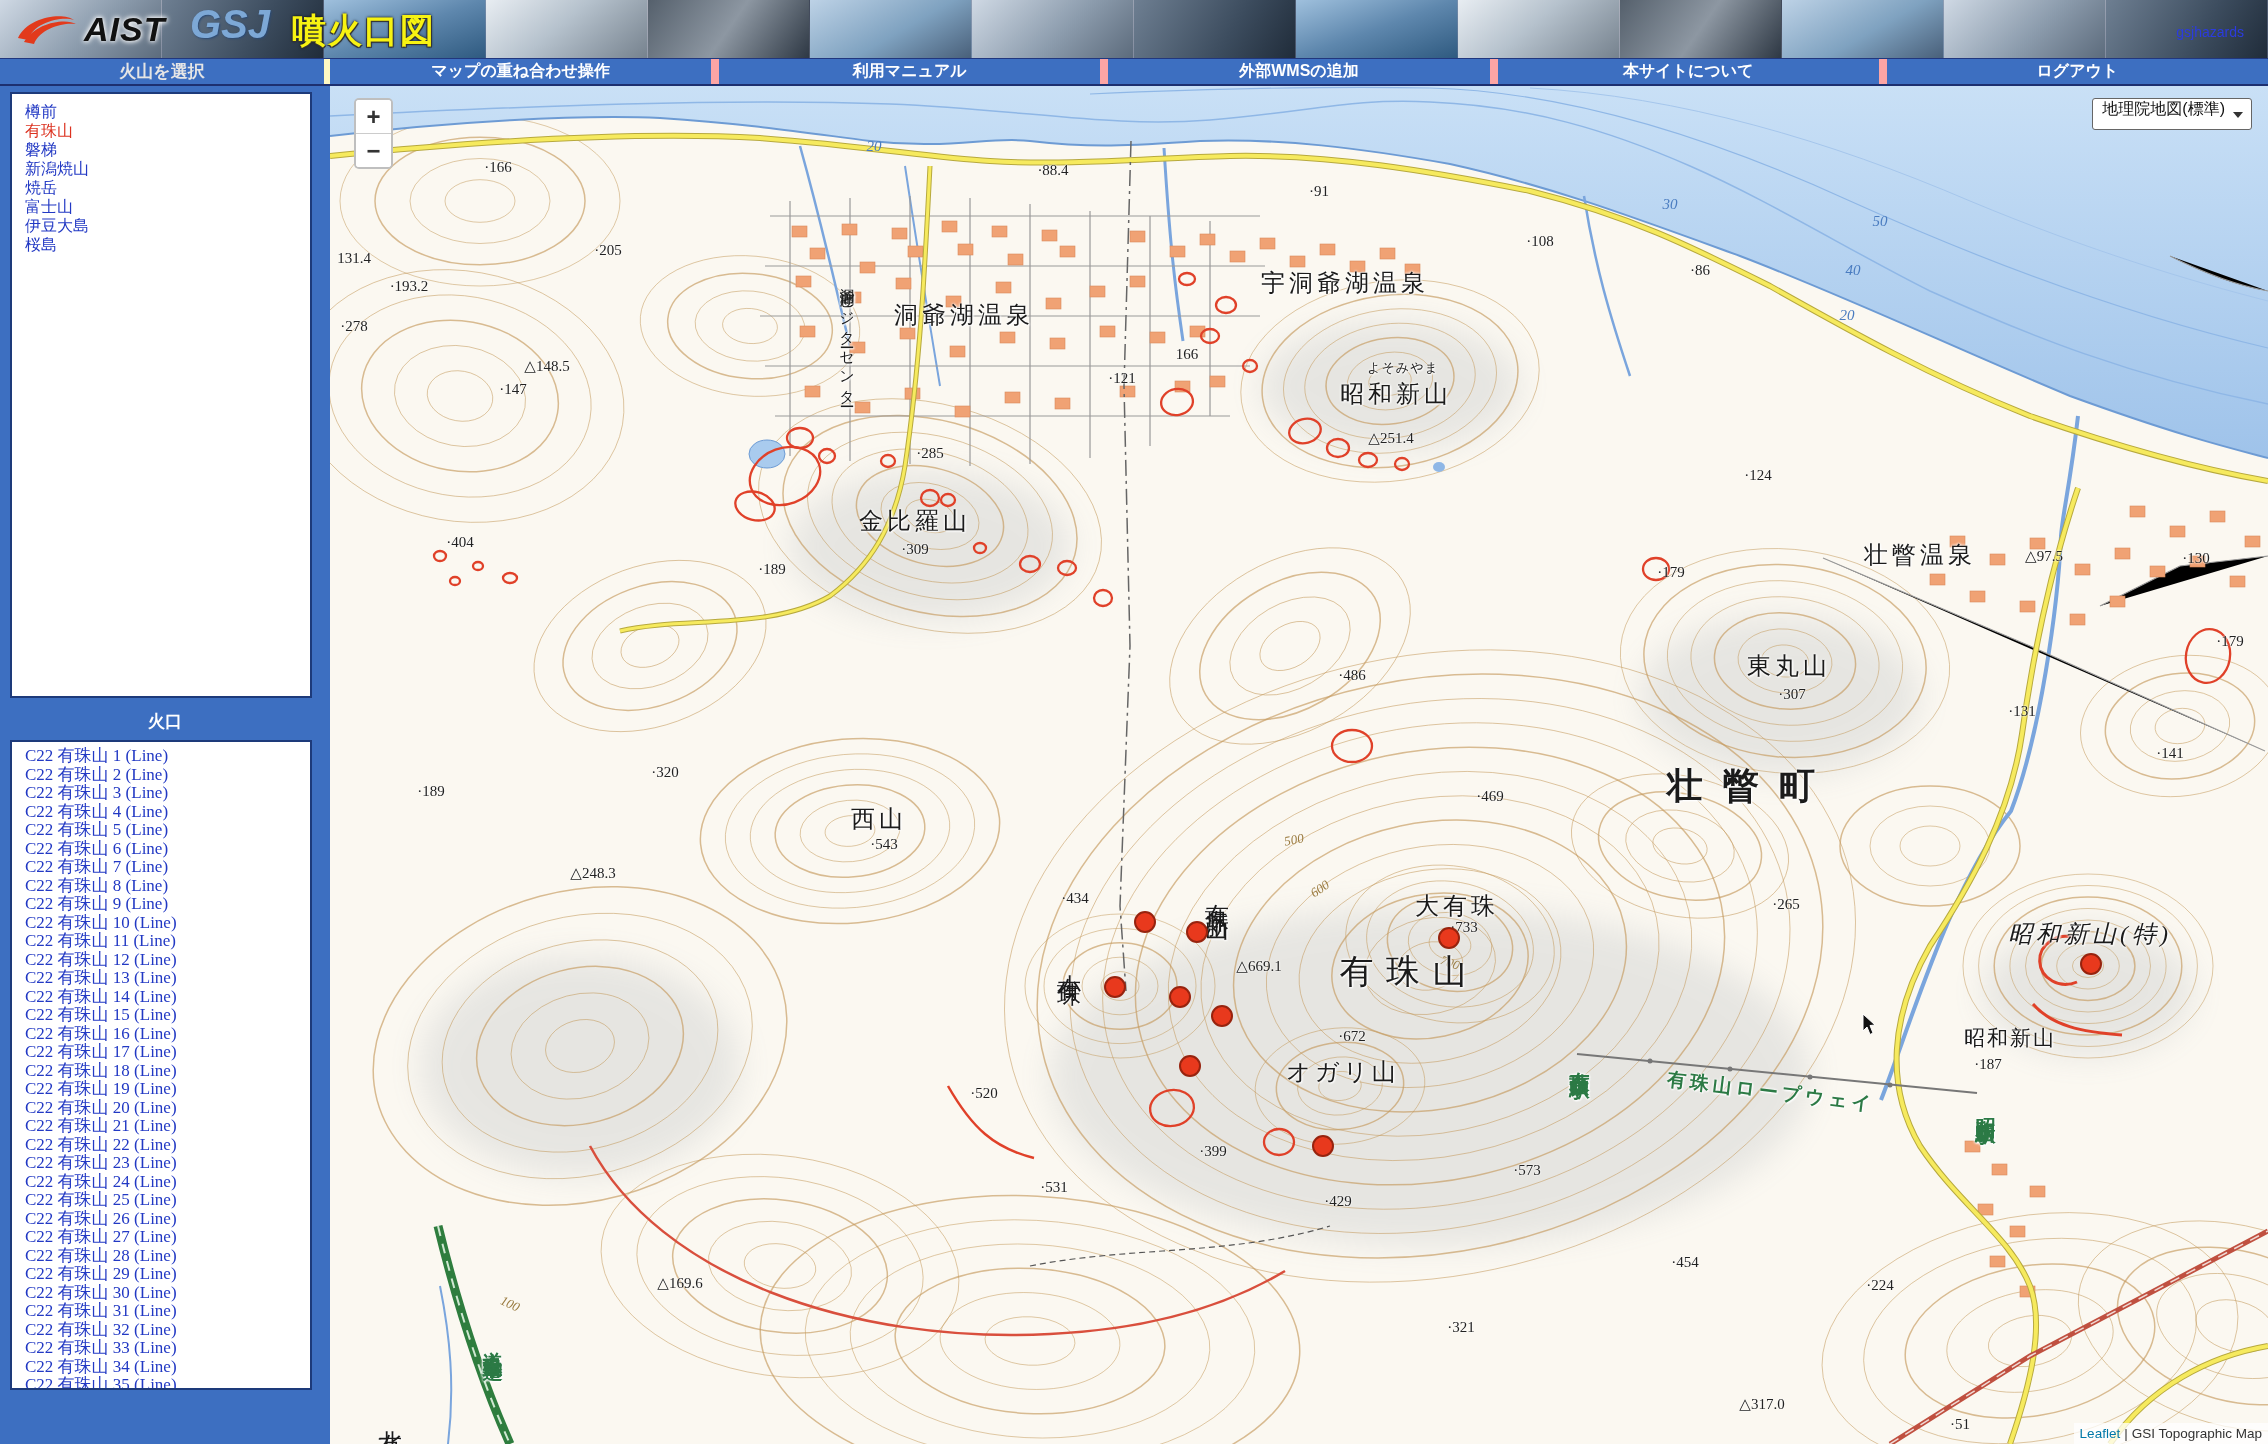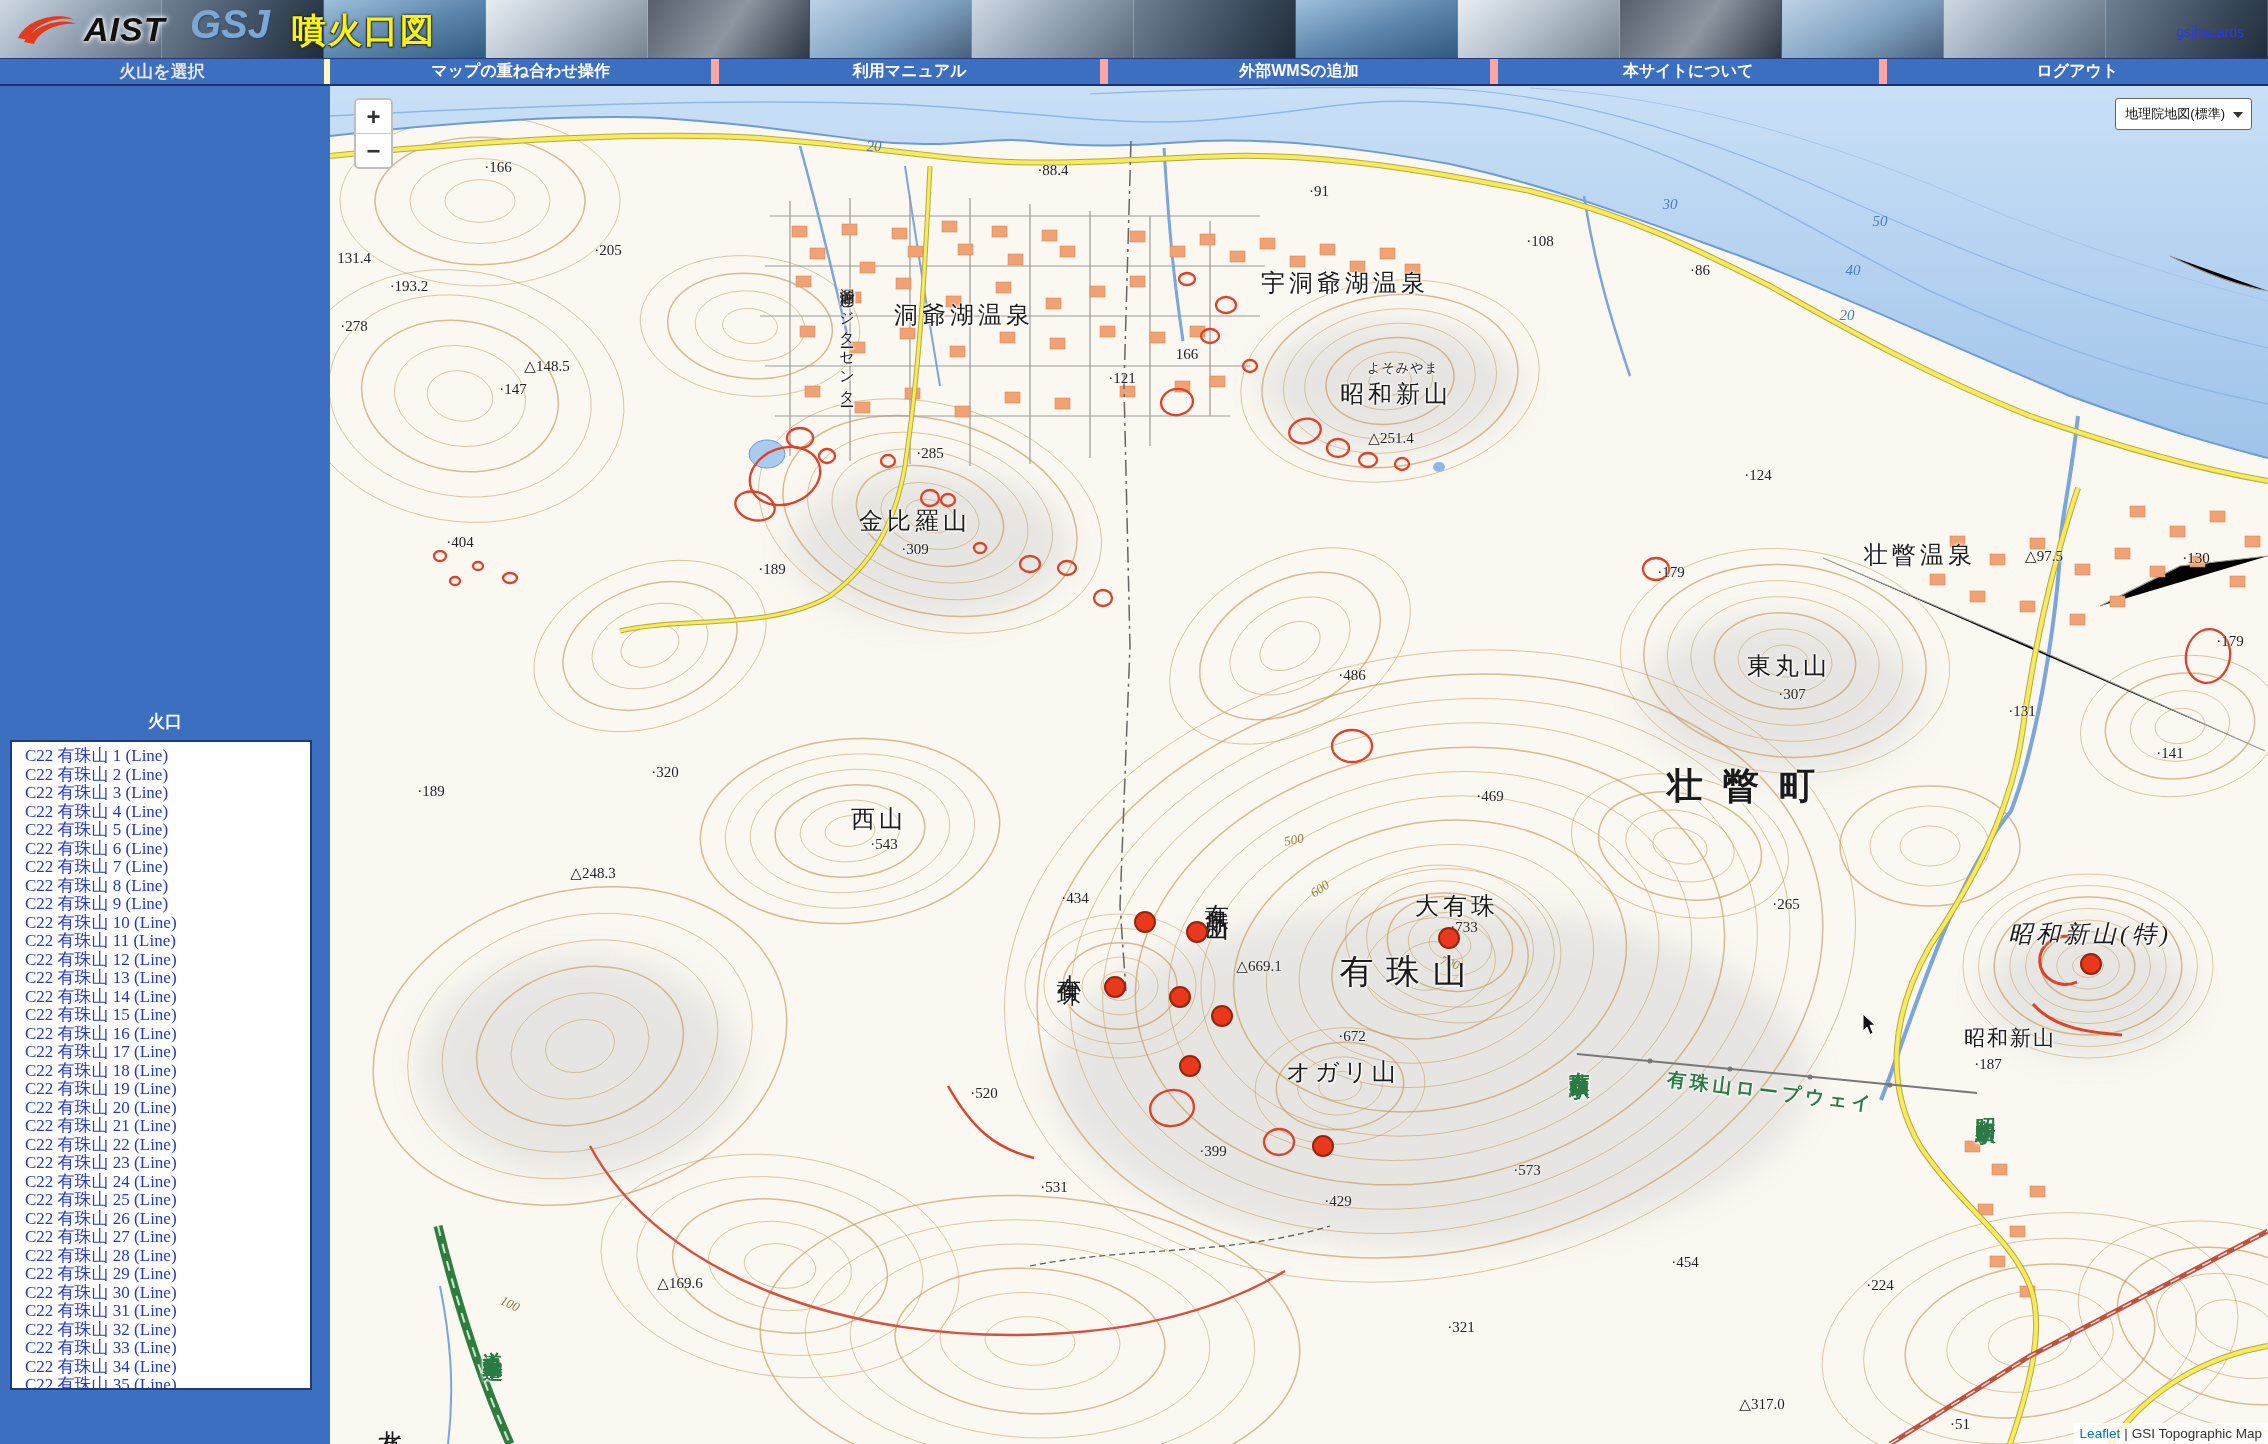--- a/index.html
+++ b/index.html
@@ -137,6 +137,16 @@
   </div>
 
 <div id="sidebar">
+  <div id="volcano-list" class="panel-box">
+      <div class="volcano-item">樽前</div>
+      <div class="volcano-item selected">有珠山</div>
+      <div class="volcano-item">磐梯</div>
+      <div class="volcano-item">新潟焼山</div>
+      <div class="volcano-item">焼岳</div>
+      <div class="volcano-item">富士山</div>
+      <div class="volcano-item">伊豆大島</div>
+      <div class="volcano-item">桜島</div>
+    </div>
   <div id="crater-header">火口</div>
   <div id="crater-list" class="panel-box">
       <div class="crater-item">C22 有珠山 1 (Line)</div>

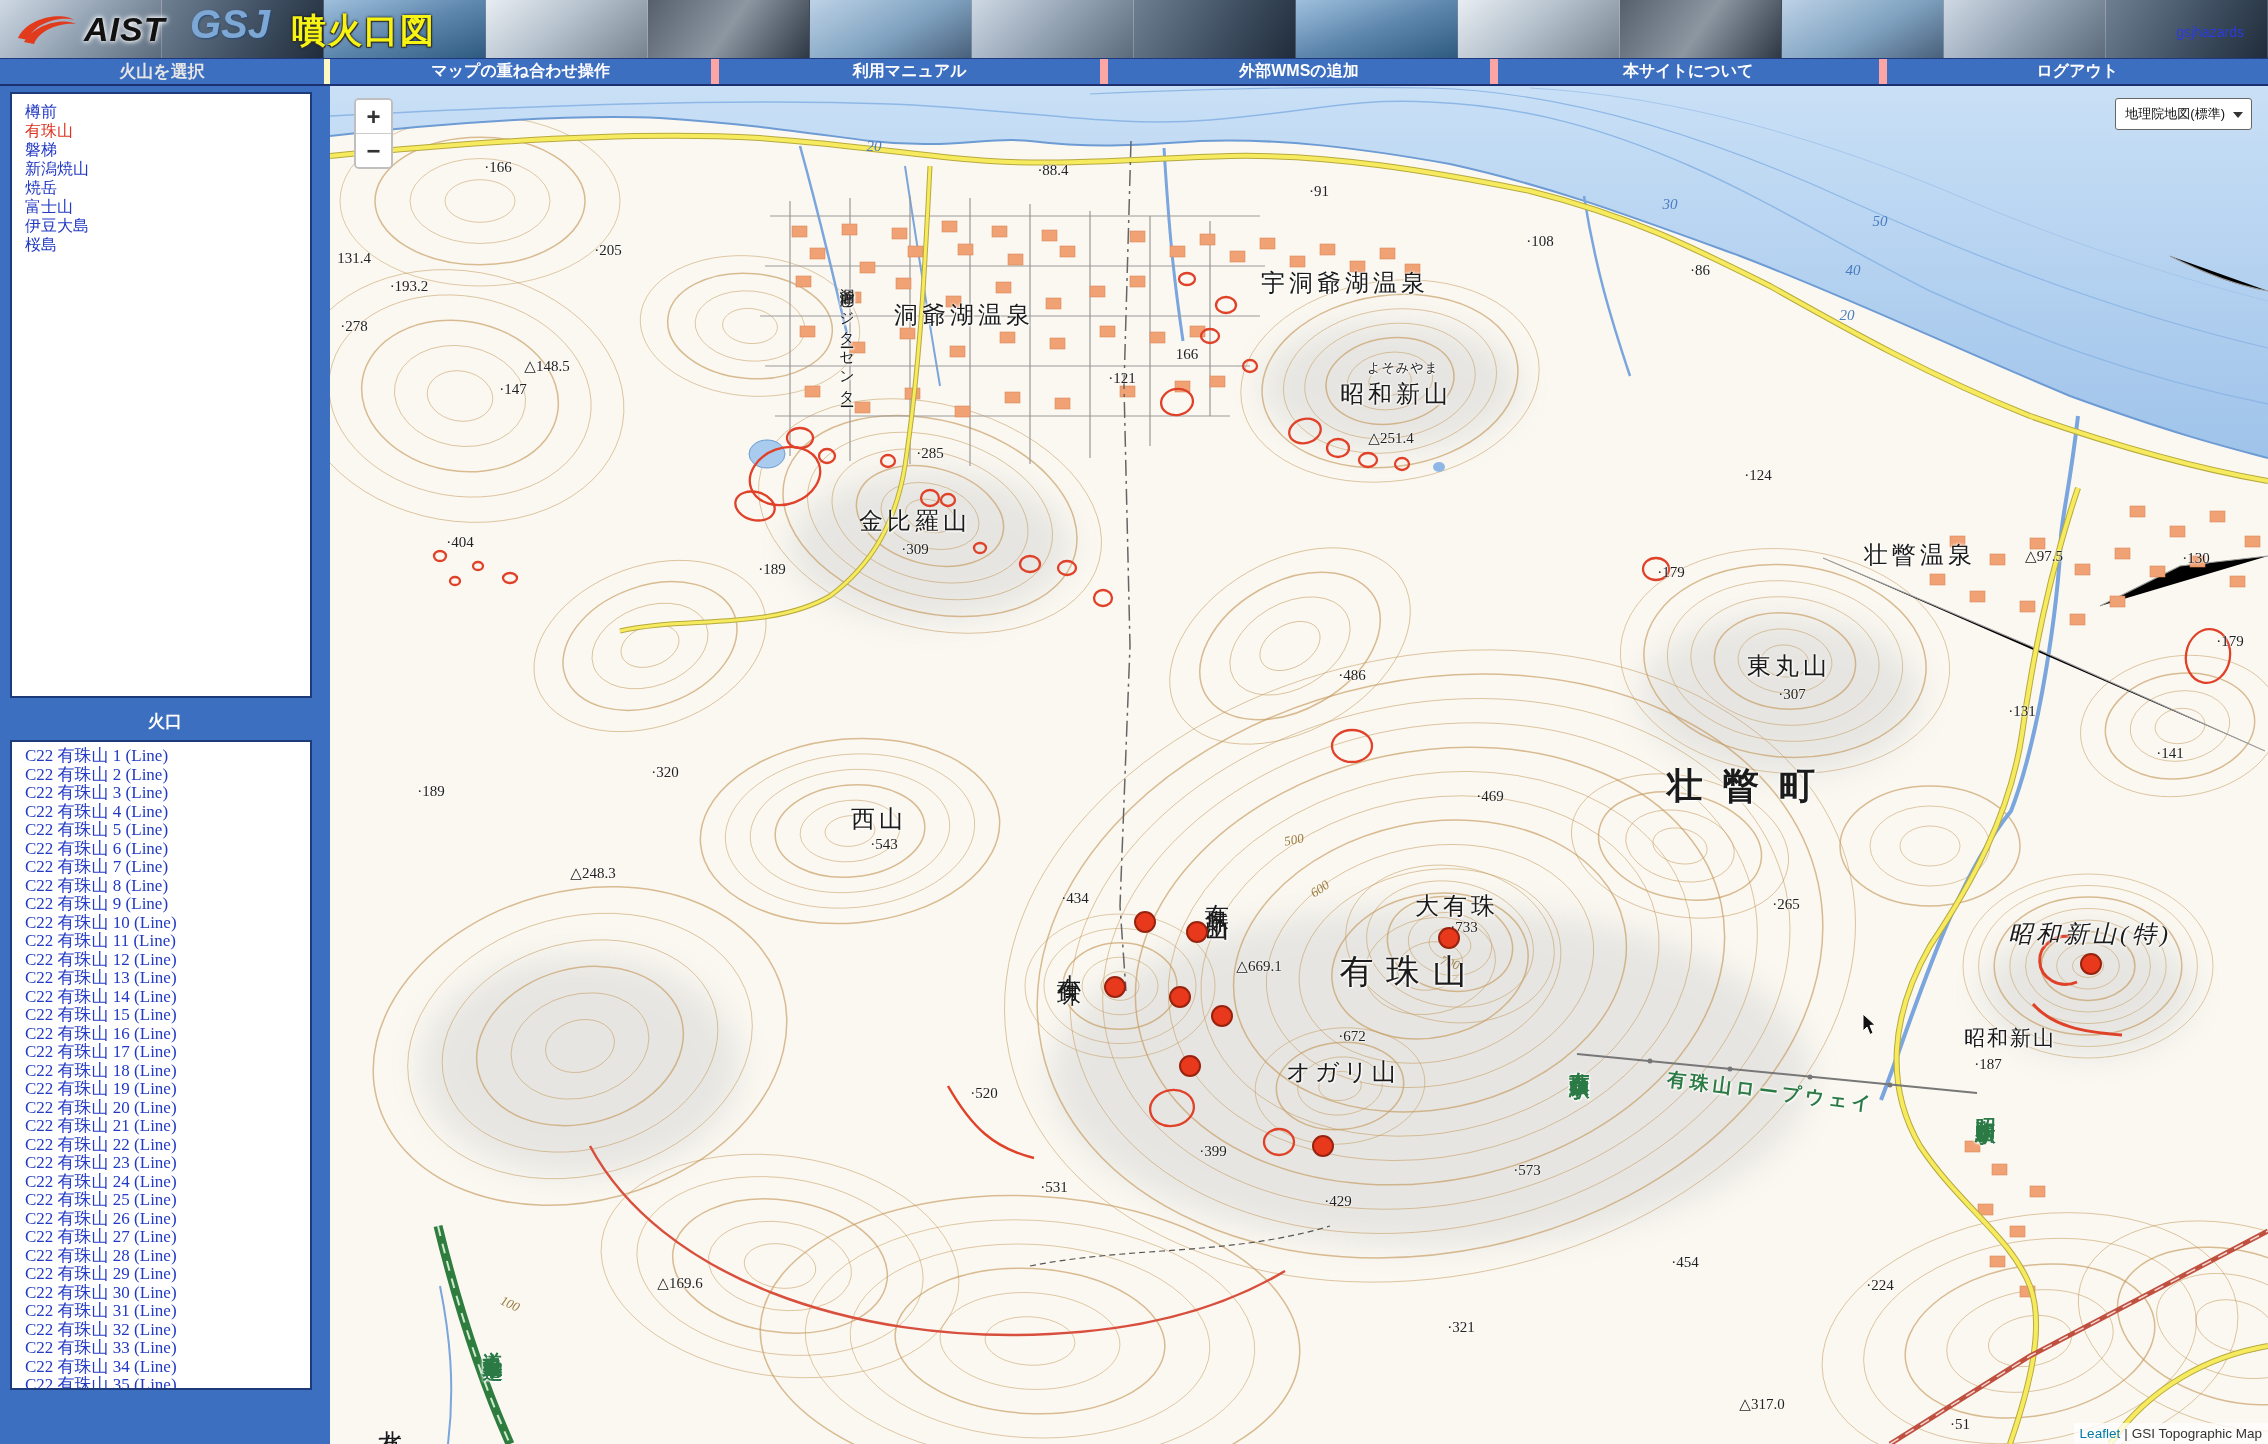--- a/index.html
+++ b/index.html
@@ -85,7 +85,7 @@
           font-weight:bold;color:#333;cursor:pointer;background:#fff;}
   .zoom-btn:first-child{border-bottom:1px solid #ccc;}
   #layer-select{position:absolute;right:16px;top:12px;height:30px;background:#fff;border:1px solid #666;
-          border-radius:3px;display:flex;align-items:center;padding:0 26px 0 9px;font-size:13px;color:#111;
+          border-radius:3px;display:flex;padding:0 26px 0 9px;font-size:16px;color:#111;
           z-index:10;cursor:pointer;}
   #layer-select .chev{position:absolute;right:8px;top:13px;width:0;height:0;border-left:5px solid transparent;
           border-right:5px solid transparent;border-top:6px solid #333;}

